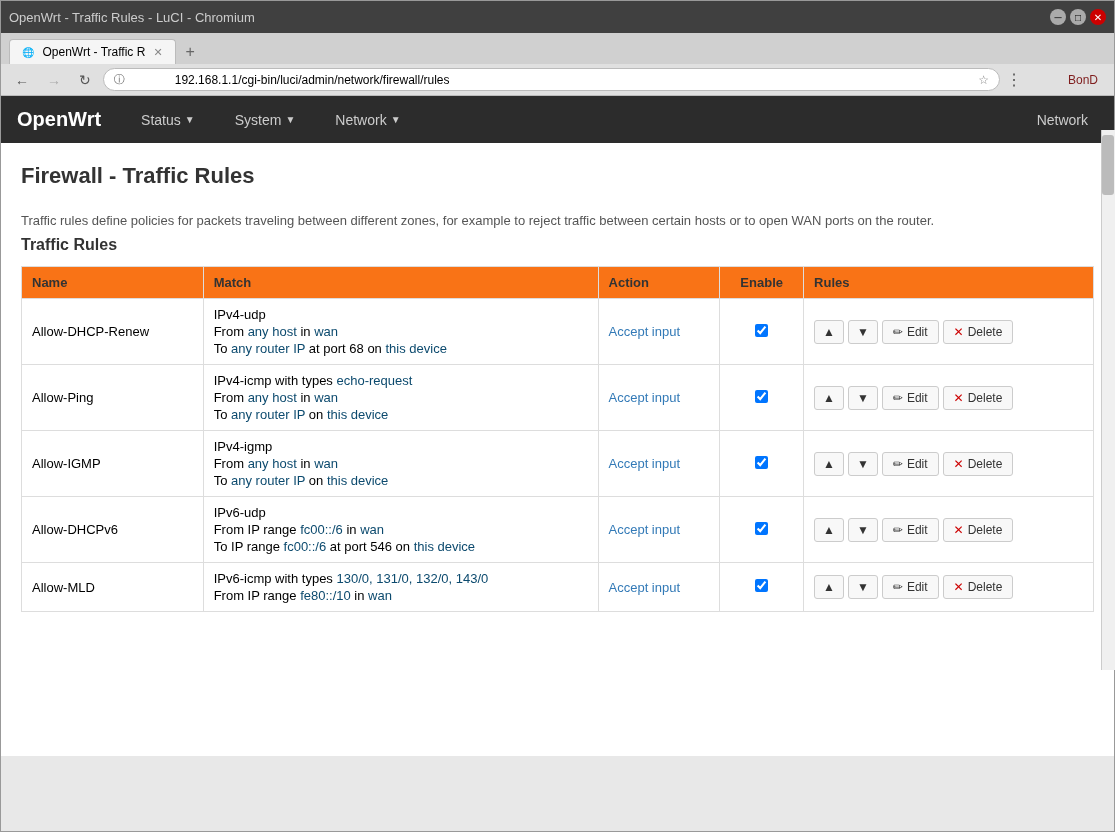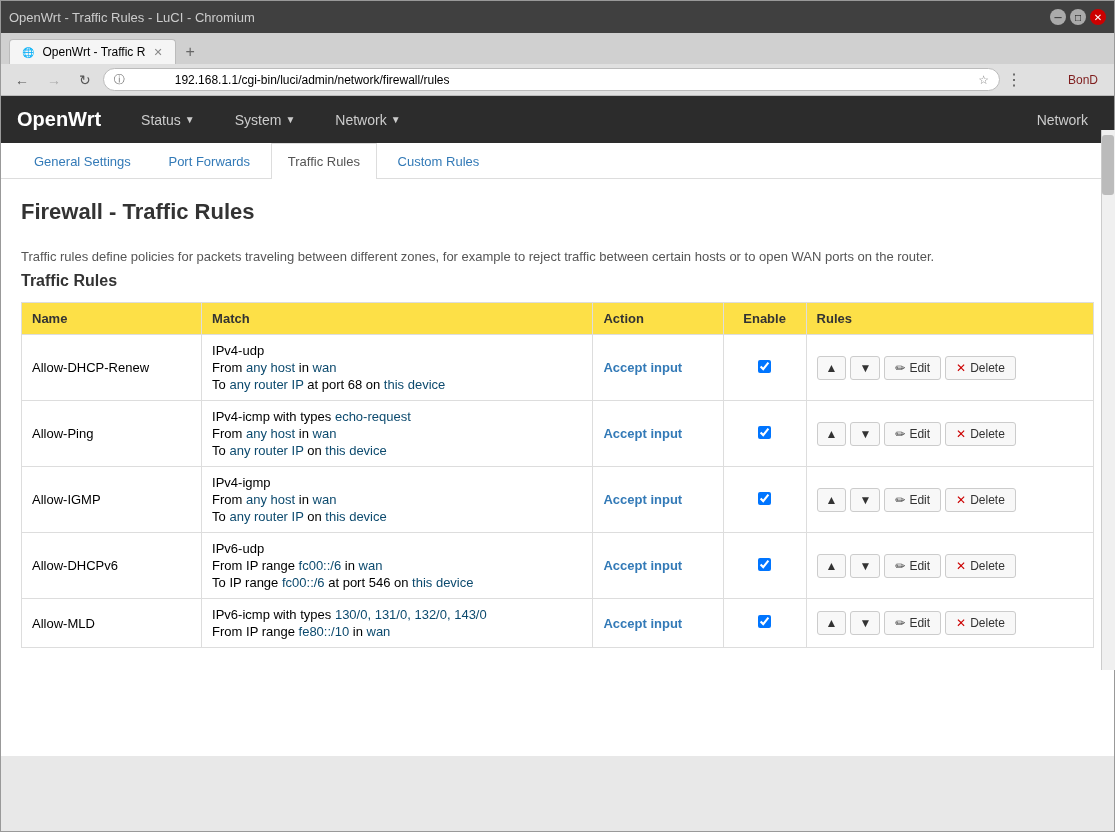--- a/index.html
+++ b/index.html
@@ -127,12 +127,6 @@
       </div>
     </div>
 
-    <div class="content-tabs">
-      <a class="content-tab">General Settings</a>
-      <a class="content-tab">Port Forwards</a>
-      <a class="content-tab active">Traffic Rules</a>
-      <a class="content-tab">Custom Rules</a>
-    </div>
 
     <div class="main-content">
       <h1 class="page-title">Firewall - Traffic Rules</h1>

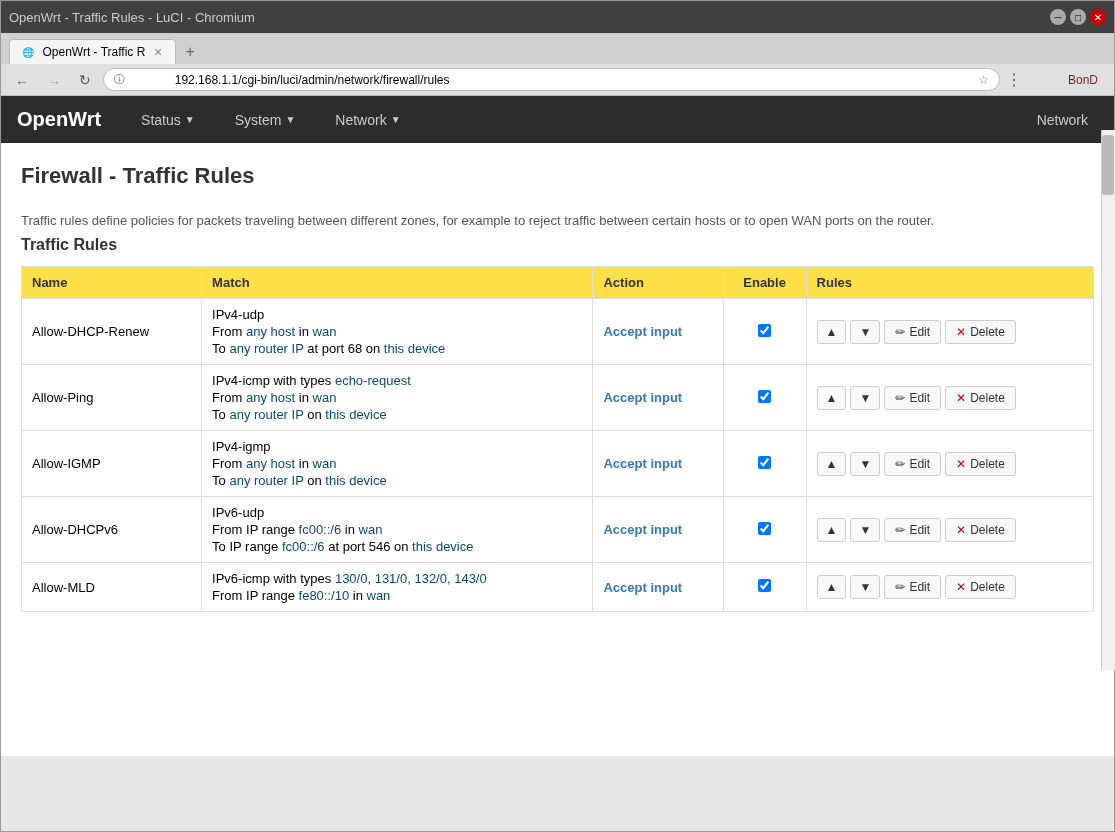--- a/index.html
+++ b/index.html
@@ -47,7 +47,7 @@
 
     
     .rules-table { width: 100%; border-collapse: collapse; }
-    .rules-table th { background: #fde047; border: 1px solid #ddd; padding: 8px 10px; text-align: left; font-weight: bold; font-size: 13px; color: #333; }
+    .rules-table th { background: #f97316; border: 1px solid #ddd; padding: 8px 10px; text-align: left; font-weight: bold; font-size: 13px; color: #333; }
     .rules-table td { border: 1px solid #ddd; padding: 8px 10px; vertical-align: middle; font-size: 13px; }
 
     .link-blue { color: #0c4a6e; text-decoration: none; }

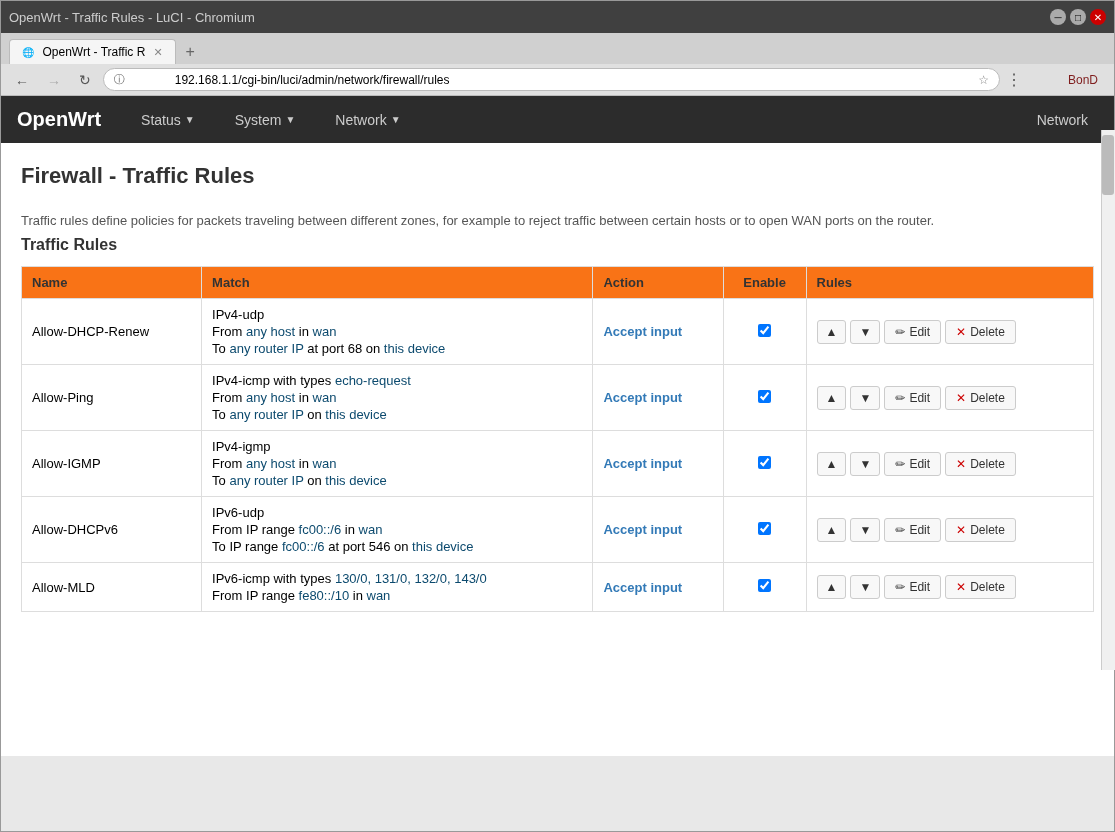--- a/index.html
+++ b/index.html
@@ -52,7 +52,7 @@
 
     .link-blue { color: #0c4a6e; text-decoration: none; }
 
-    .action-accept { color: #337ab7; font-size: 13px; font-weight: bold; }
+    .action-accept { color: #337ab7; font-size: 13px; }
 
     .checkbox-cell { text-align: center; }
 

